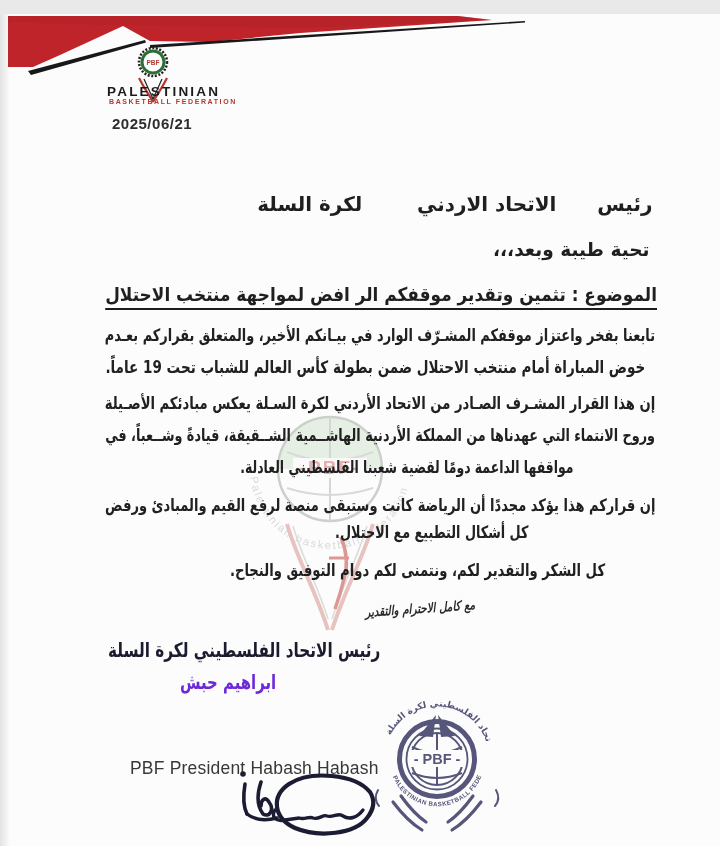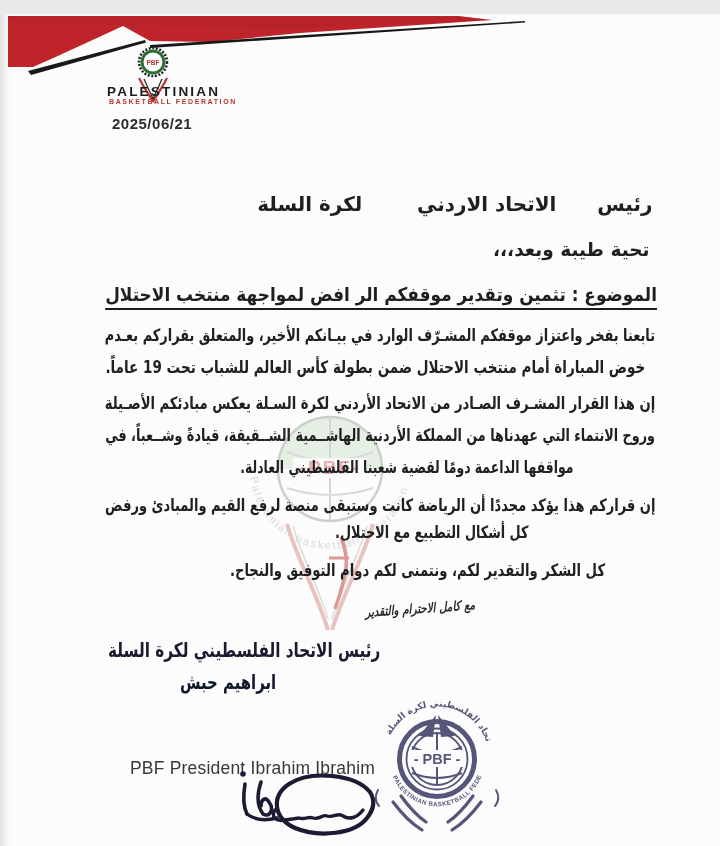--- a/index.html
+++ b/index.html
@@ -36,7 +36,7 @@
   .script{top:588px;right:245px;font-size:13px;font-weight:bold;font-family:"DejaVu Serif",serif;
         font-style:italic;color:#2a2a2a;transform:rotate(-4deg);z-index:2}
   .signer-title{top:624px;left:108px;right:auto;font-size:20px;color:#1b1b2f}
-  .signer-name{top:656px;left:180px;right:auto;font-size:20px;color:#0f172a}
+  .signer-name{top:656px;left:180px;right:auto;font-size:20px;color:#6d28d9}
   .latin-name{position:absolute;left:130px;top:744px;font-family:"Liberation Sans",sans-serif;
         font-size:17.5px;color:#383838;letter-spacing:.2px;z-index:2}
   .wm{position:absolute;left:235px;top:360px;z-index:0;opacity:.9}

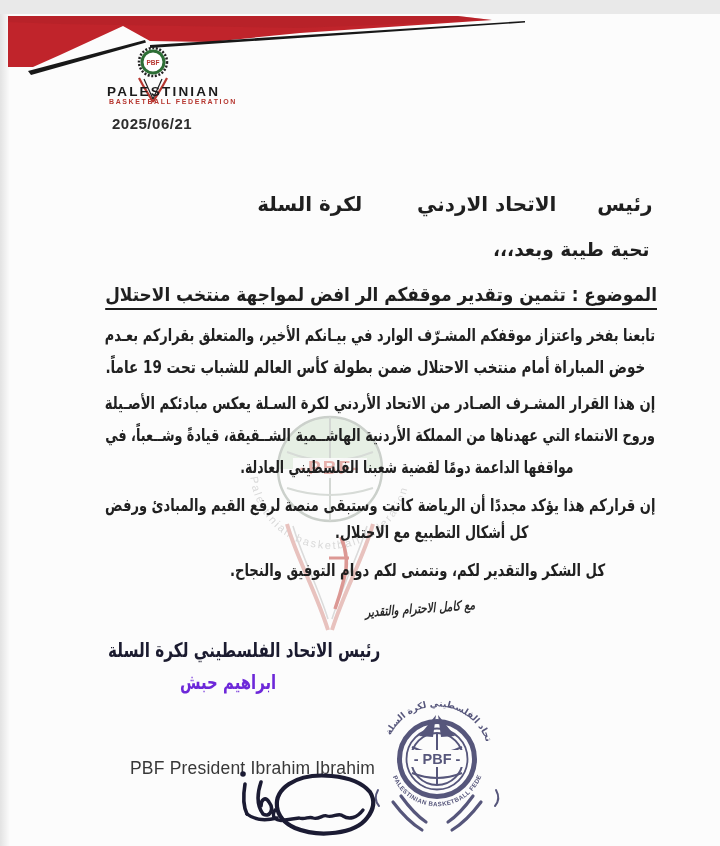--- a/index.html
+++ b/index.html
@@ -121,7 +121,7 @@
   <div class="ar signer-name o-l">
     <span class="fitw" style="transform: scaleX(0.744);">ابراهيم حبش</span>
   </div>
-  <div class="latin-name">PBF President Ibrahim Ibrahim</div>
+  <div class="latin-name">PBF President Habash Habash</div>
 
   <svg class="sig" width="180" height="95" viewBox="0 0 180 95" aria-hidden="true">
     <g fill="none" stroke="#1b1b33" stroke-width="4.2" stroke-linecap="round">

